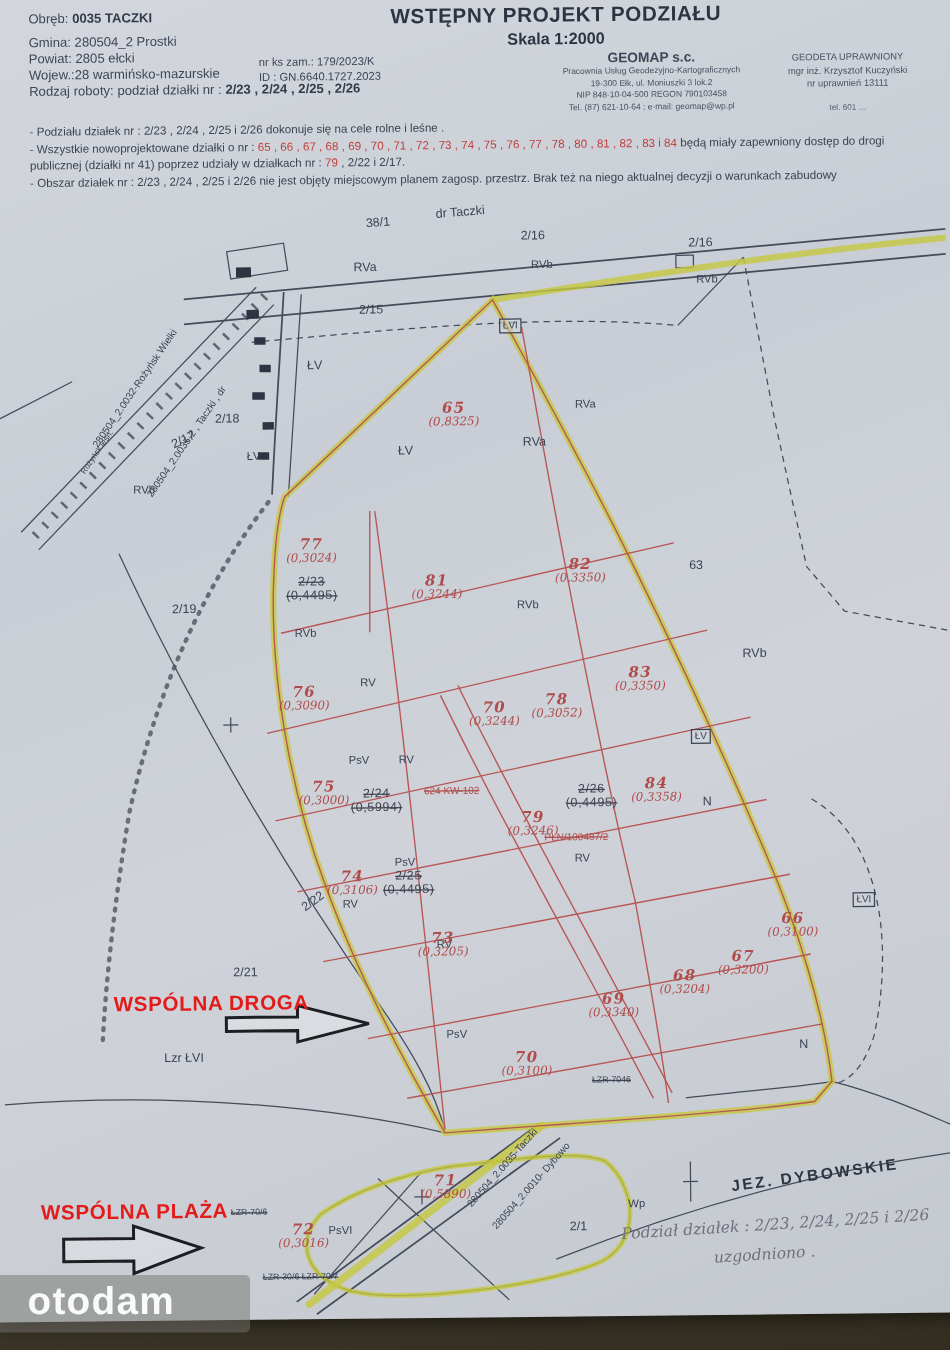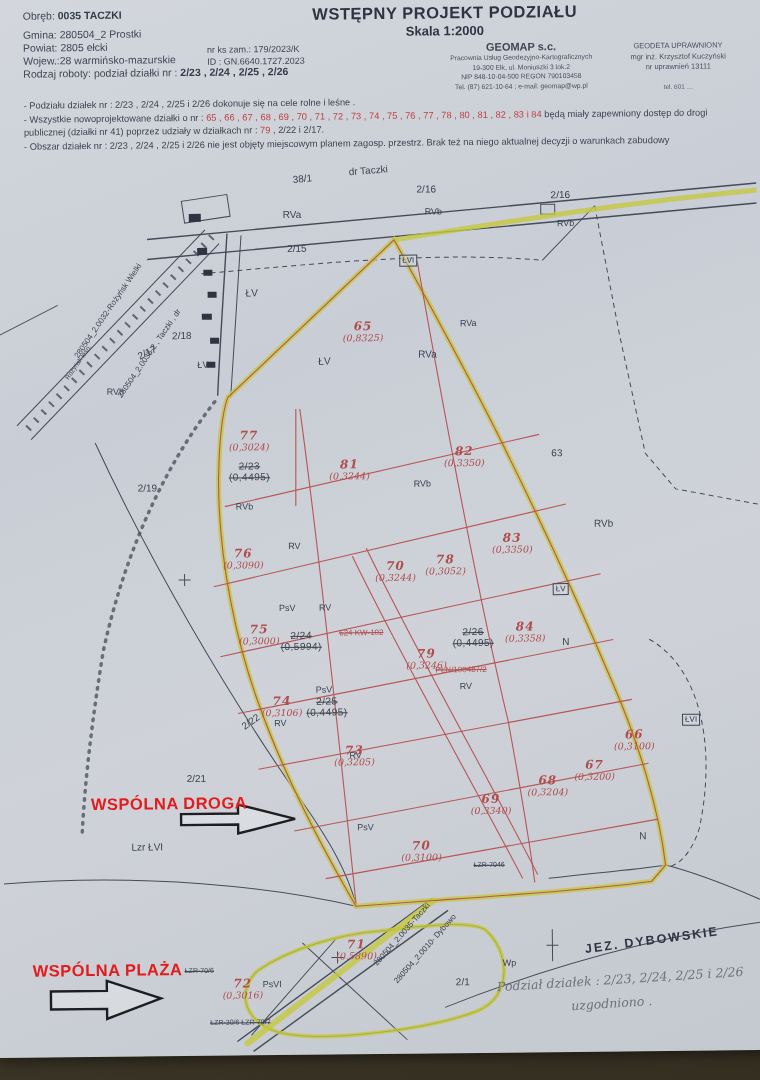--- a/index.html
+++ b/index.html
@@ -322,6 +322,9 @@
     </div>
   </div>
 
+  <div class="wm">
+    <span>otodam</span>
+  </div>
 </div>
 
 </body></html>

